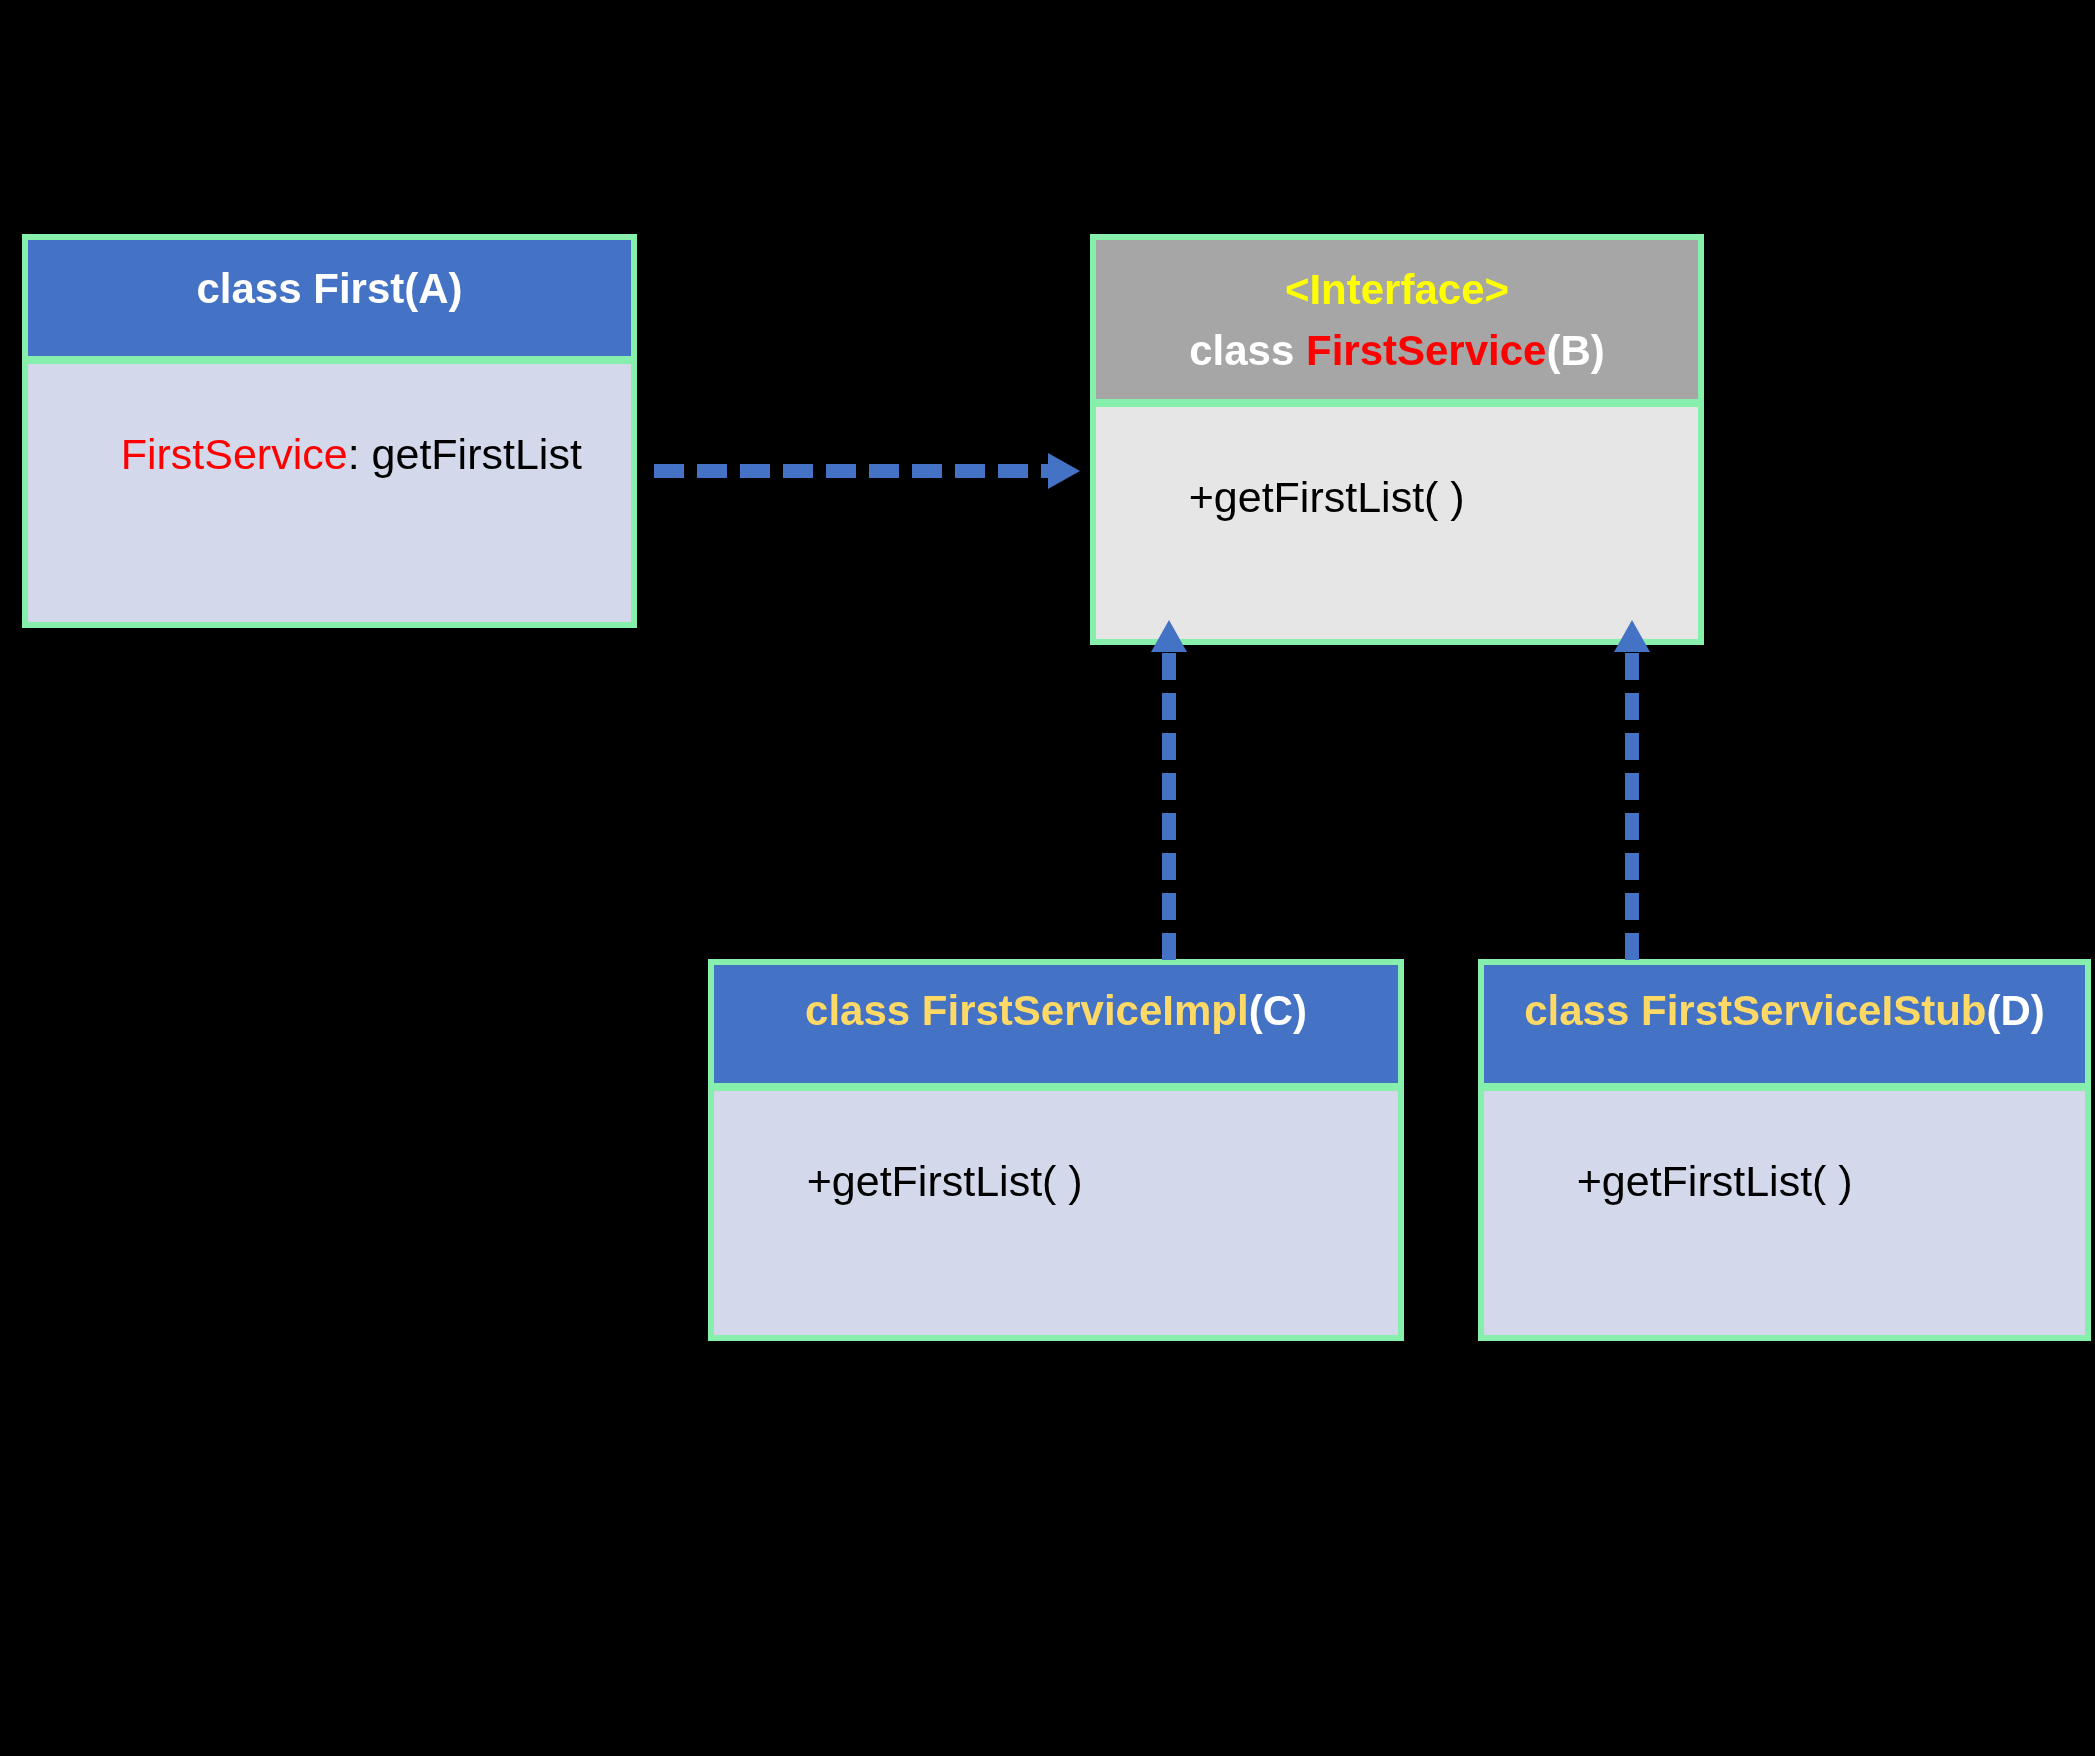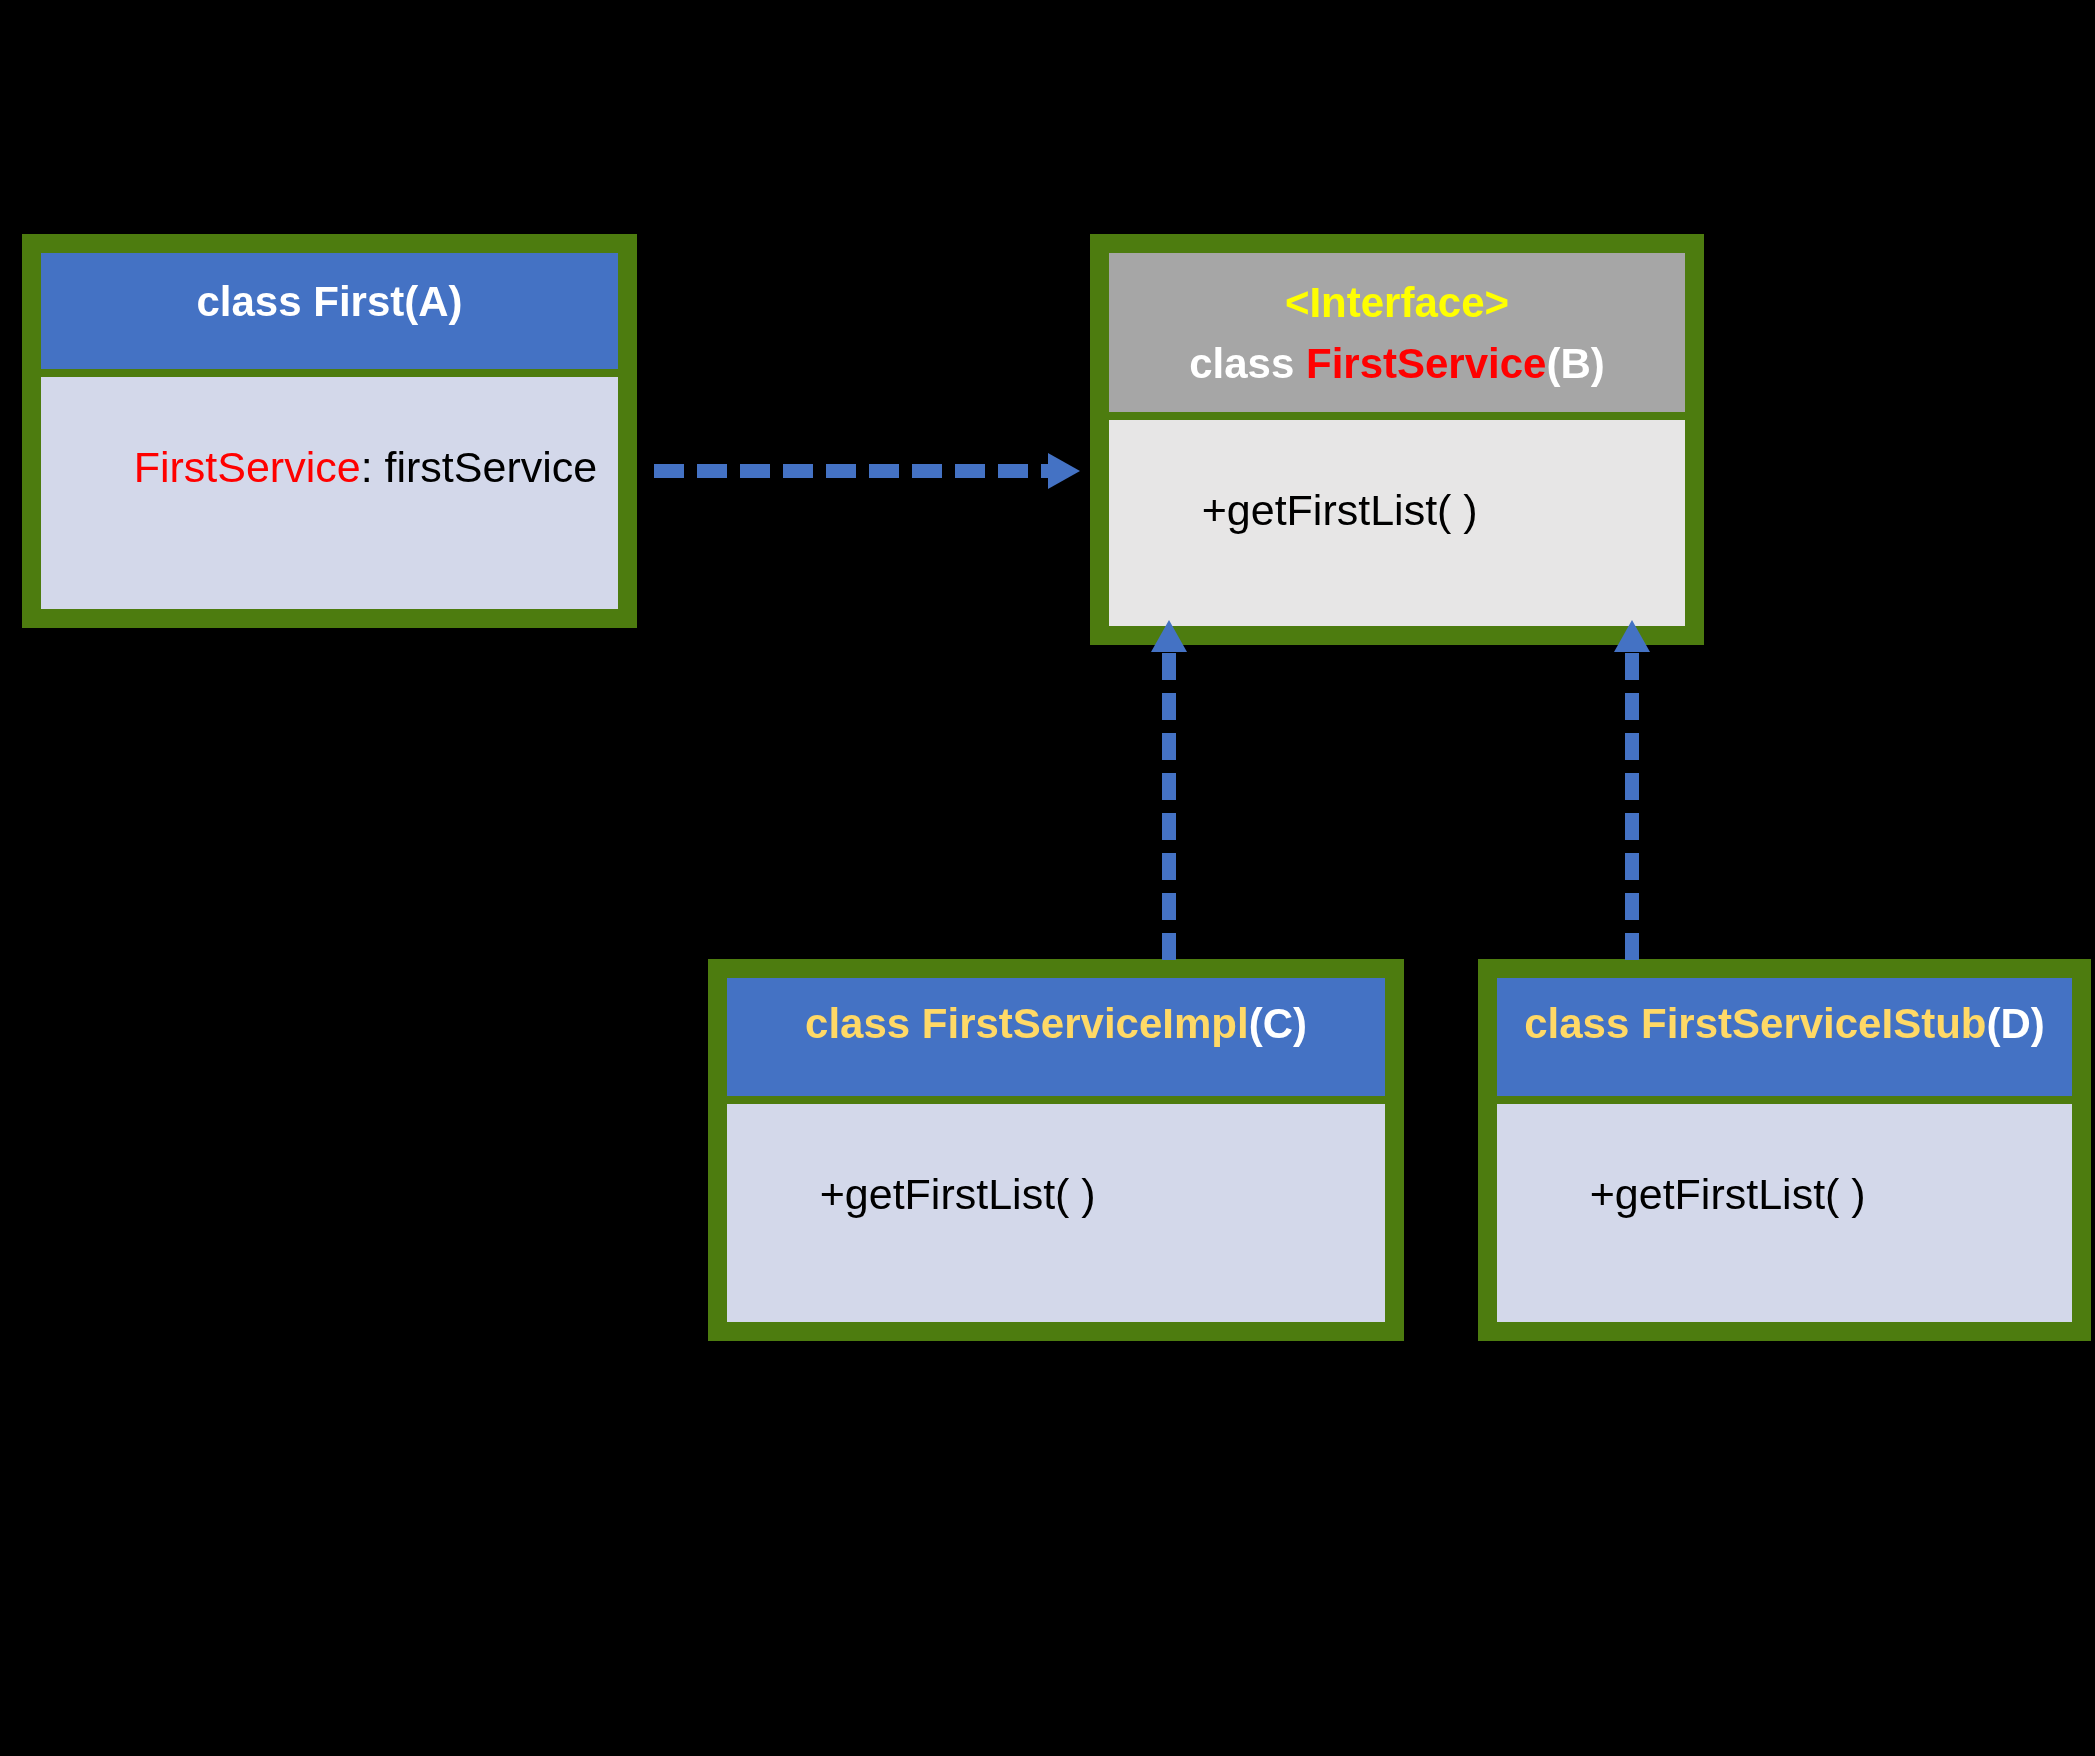--- a/index.html
+++ b/index.html
@@ -19,8 +19,8 @@
   
   .uml-box {
     position: absolute;
-    background: #4d7c0f;           
-    padding: 19px;
+    background: #86efac;           
+    padding: 6px;
     box-sizing: border-box;
     display: flex;
     flex-direction: column;

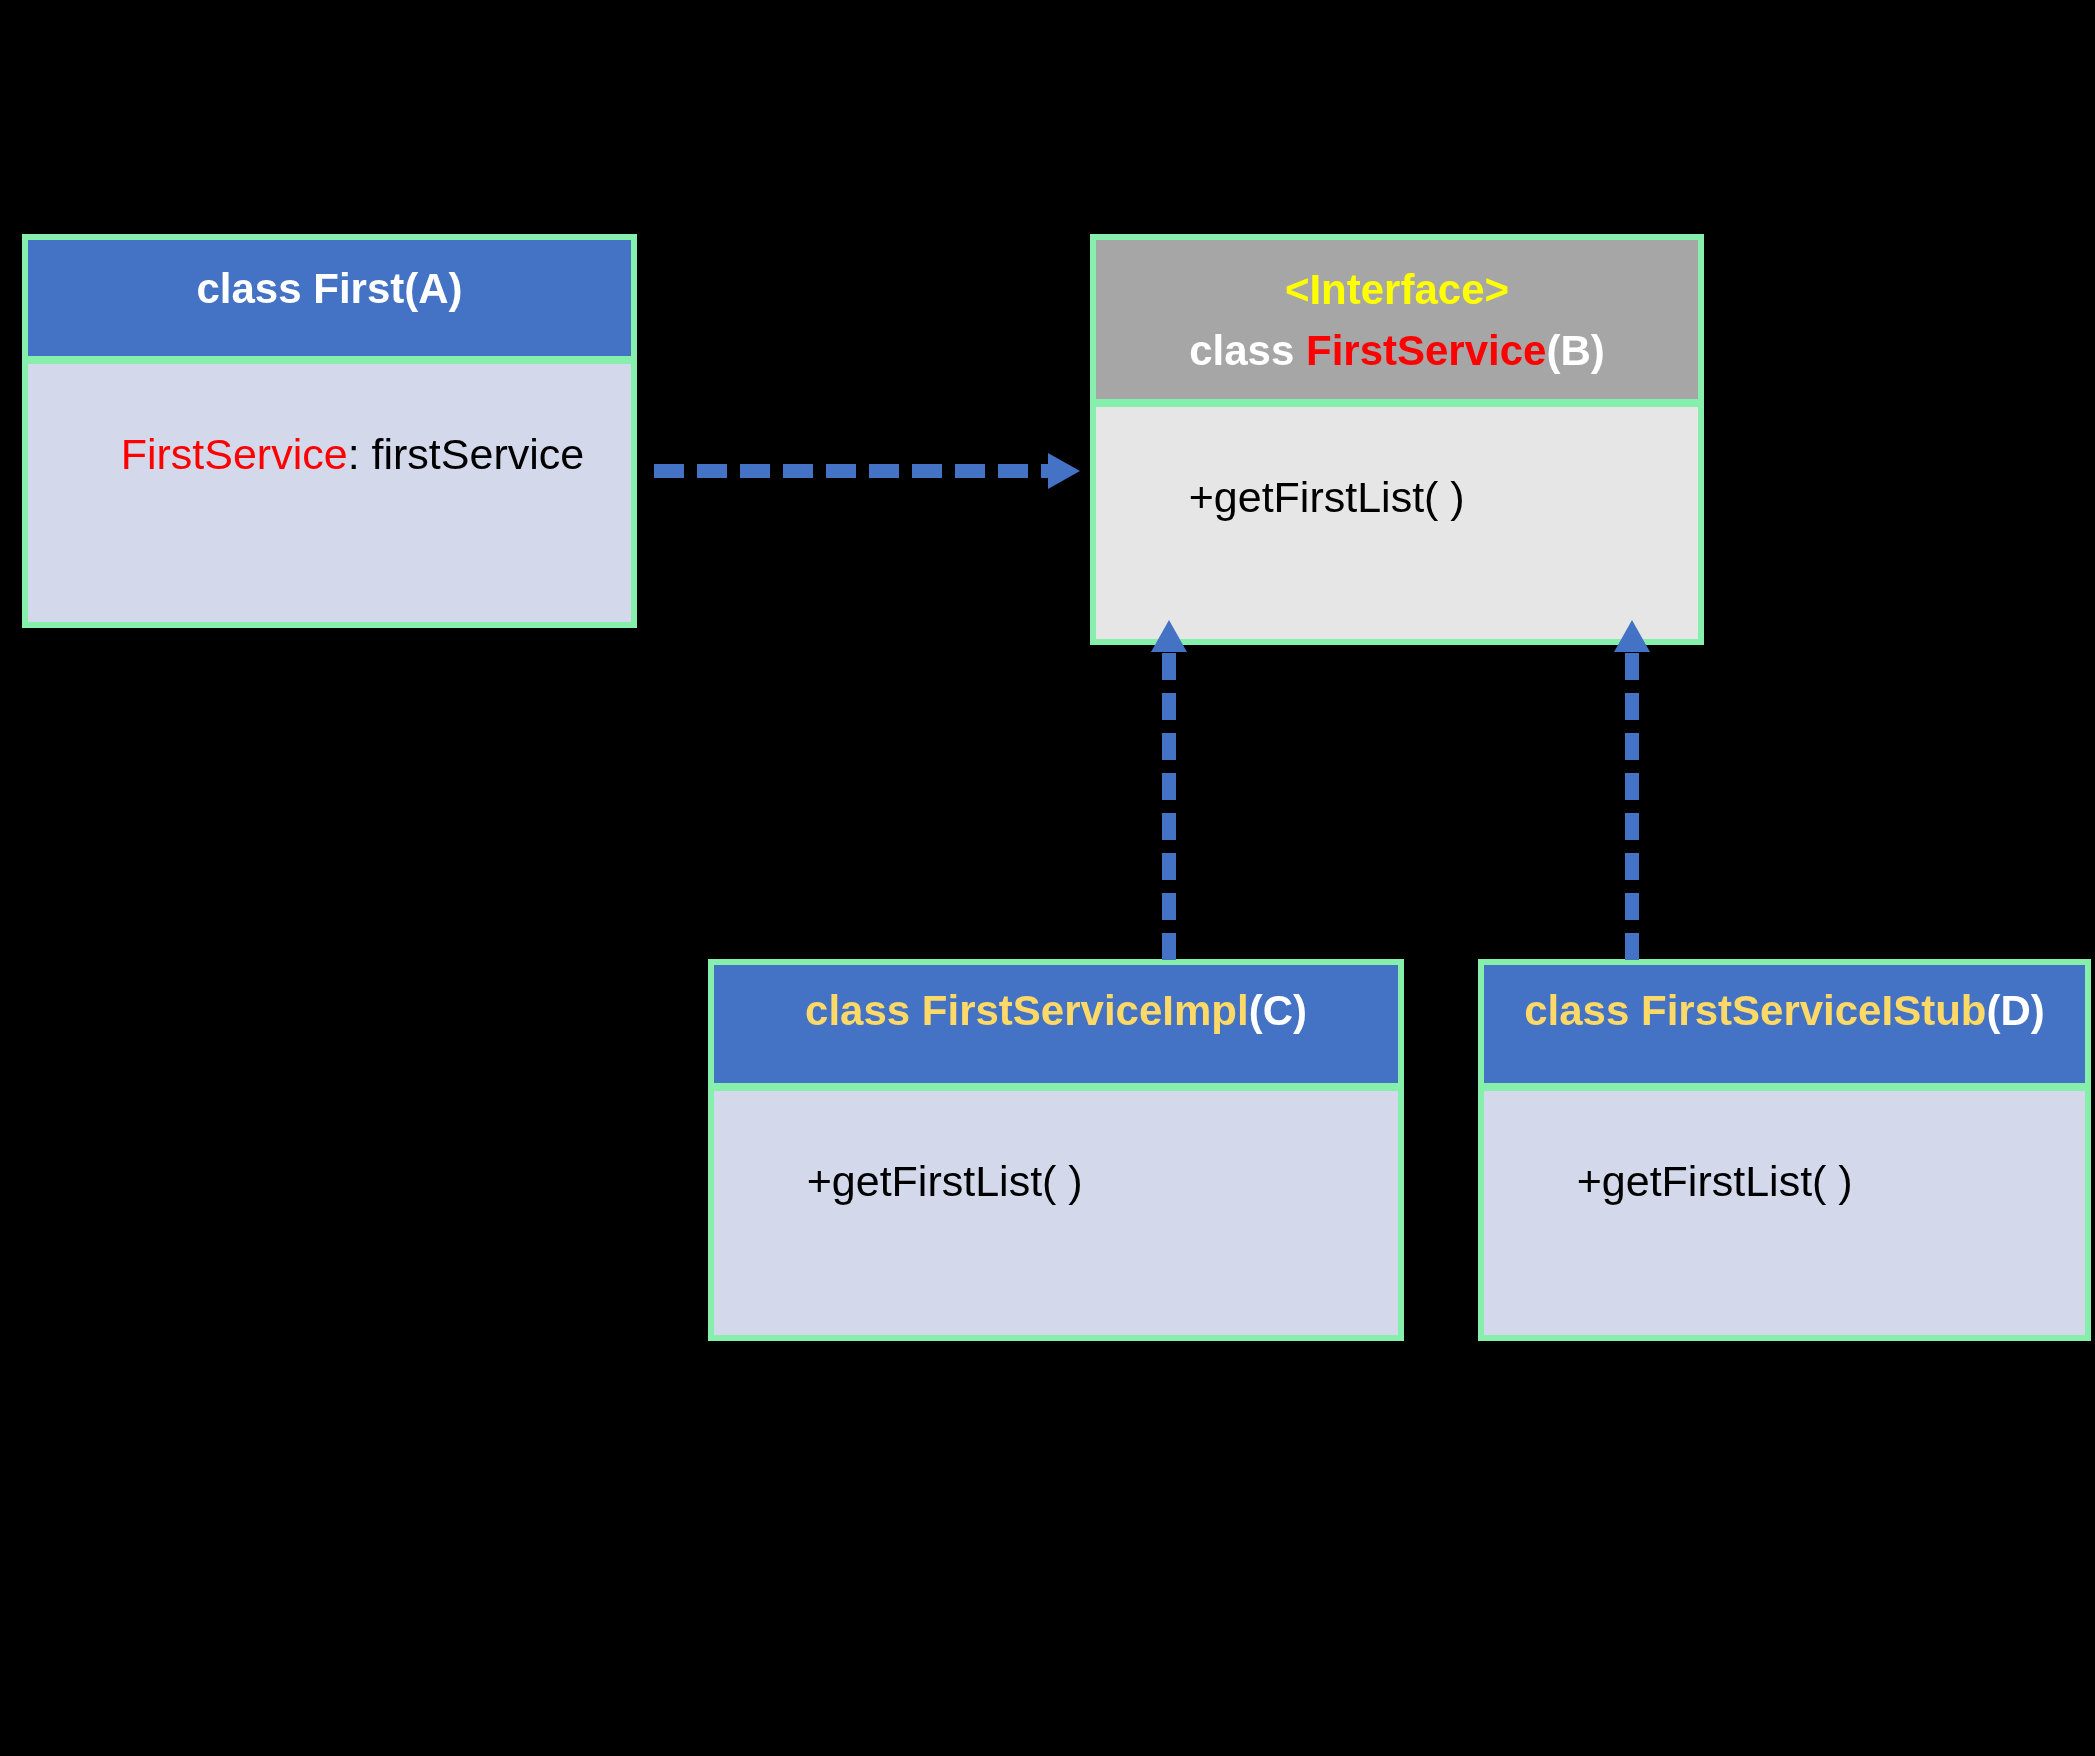--- a/index.html
+++ b/index.html
@@ -130,7 +130,7 @@
       <span class="hdr-line">class First(A)</span>
     </div>
     <div class="box-body lavender-body">
-      <span class="text-red">FirstService</span><span class="text-black">: firstService</span>
+      <span class="text-red">FirstService</span><span class="text-black">: getFirstList</span>
     </div>
   </div>
 

